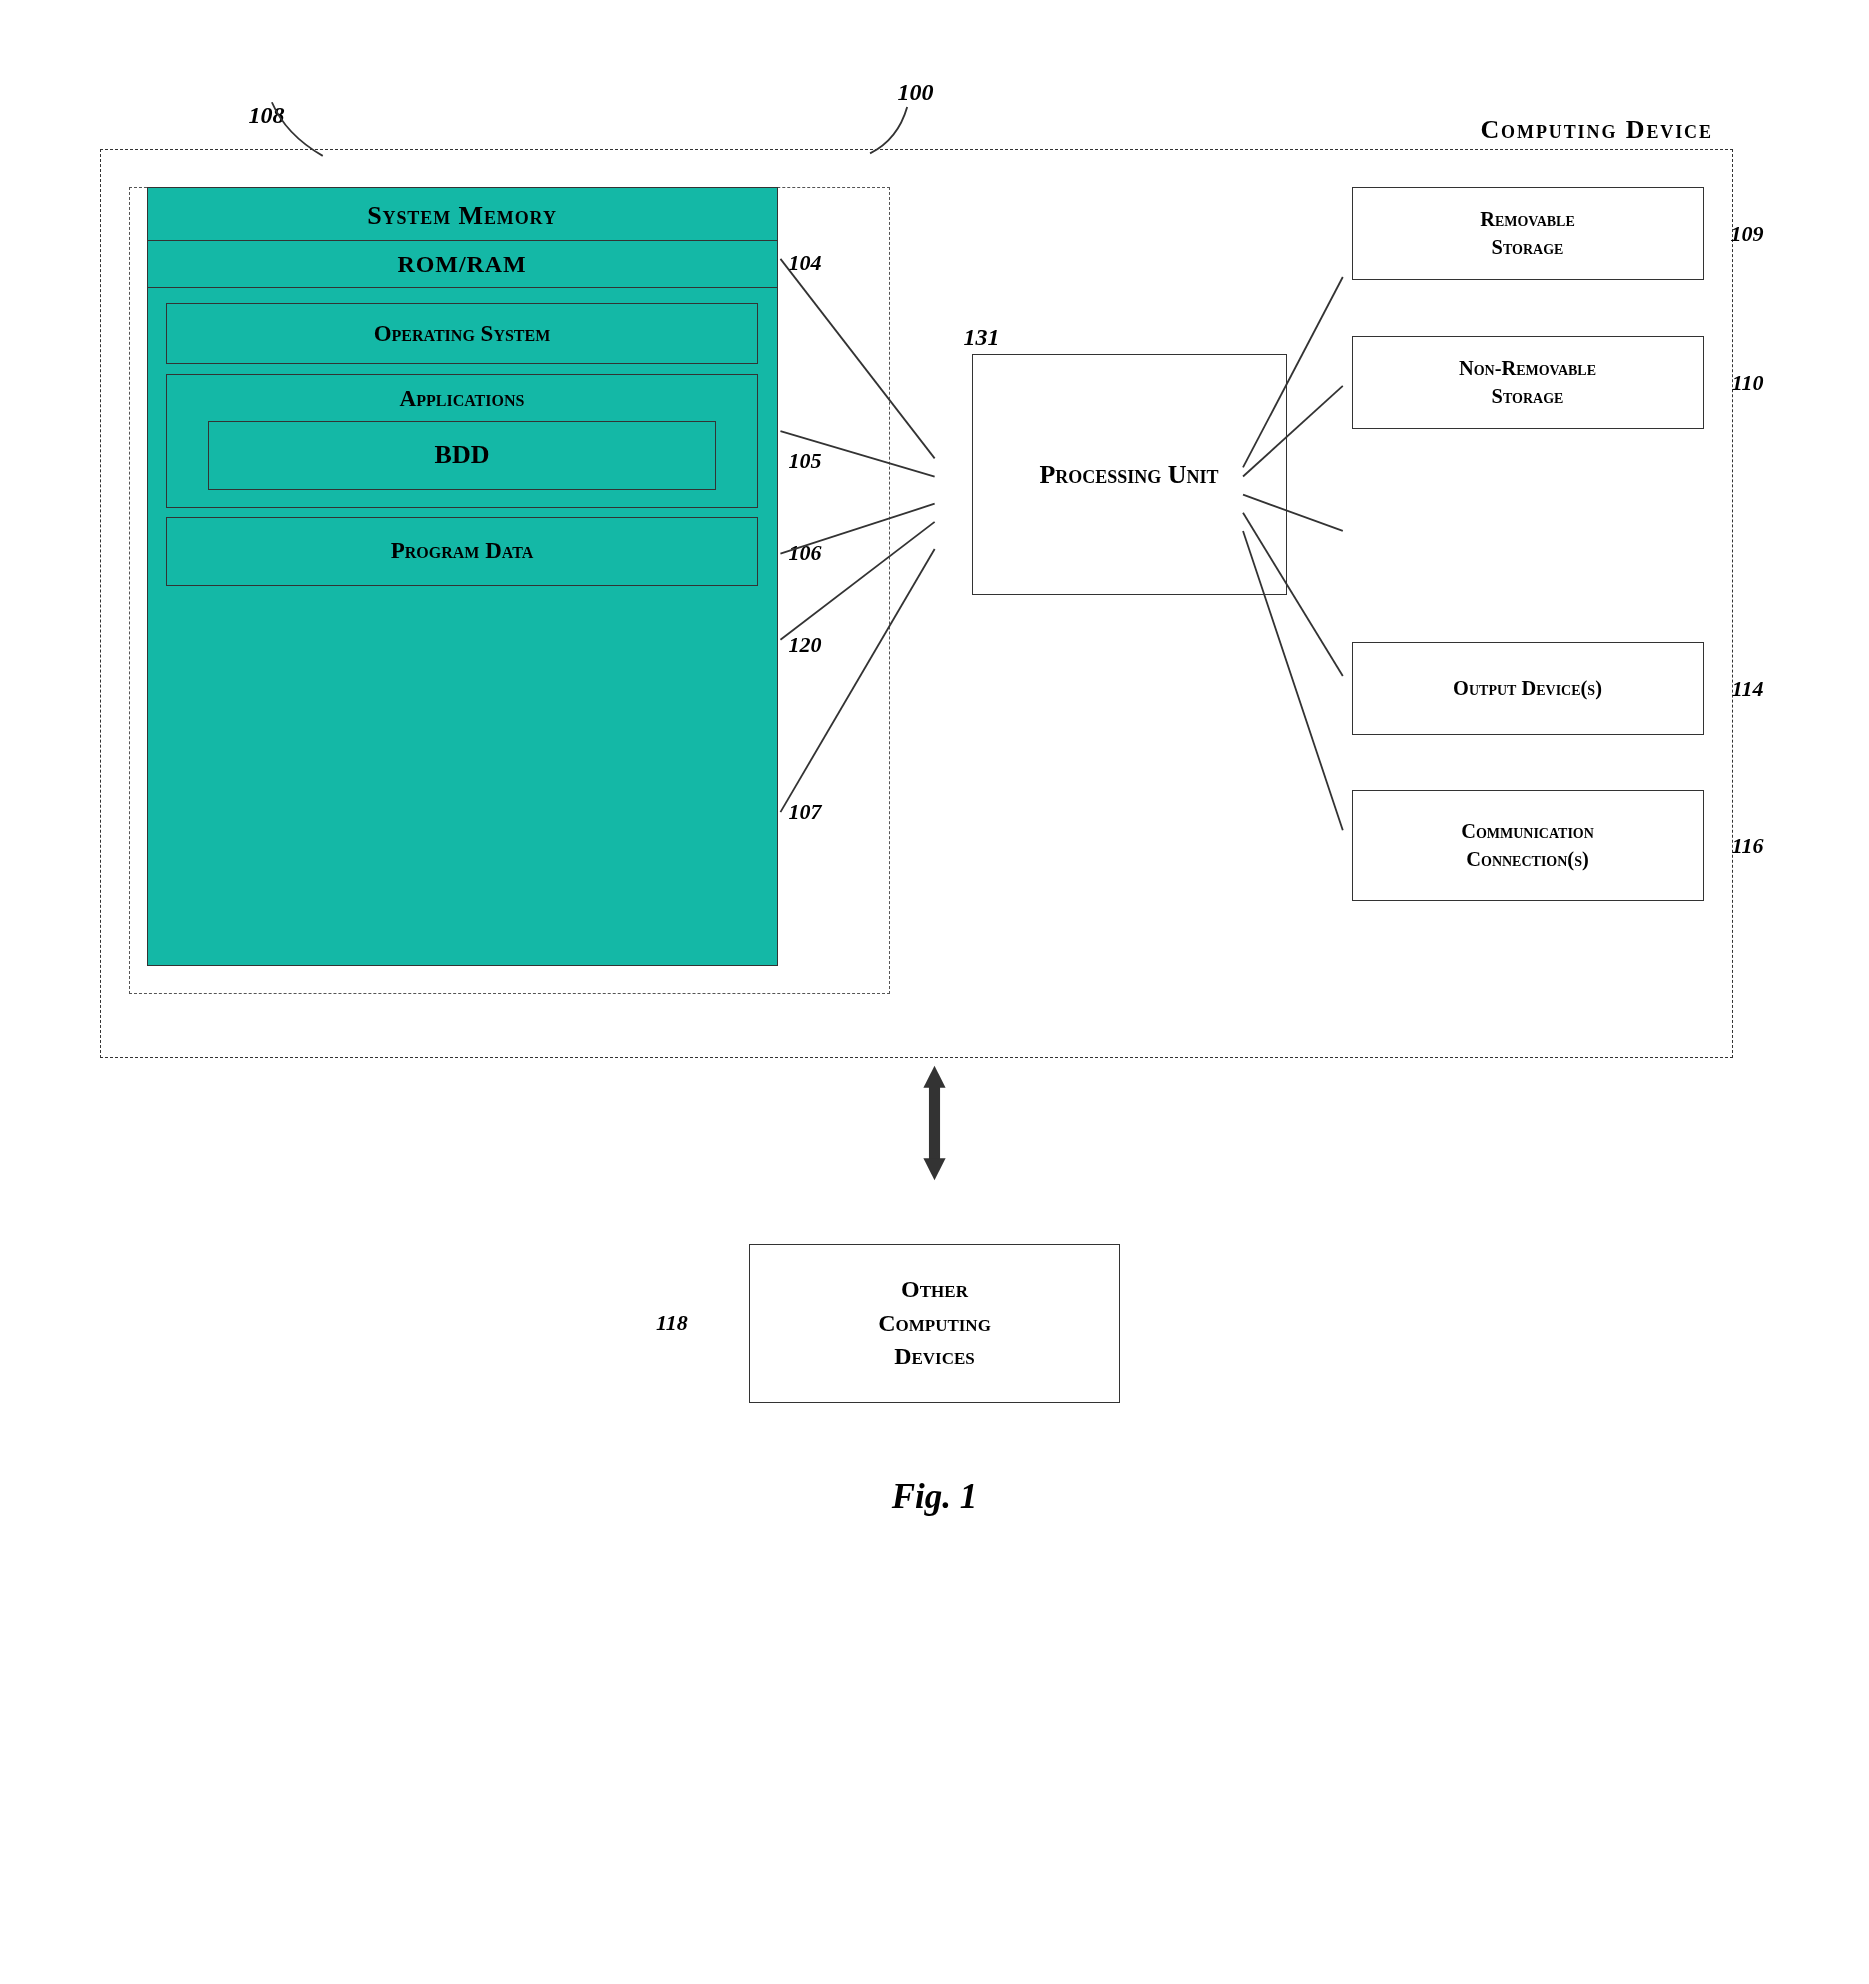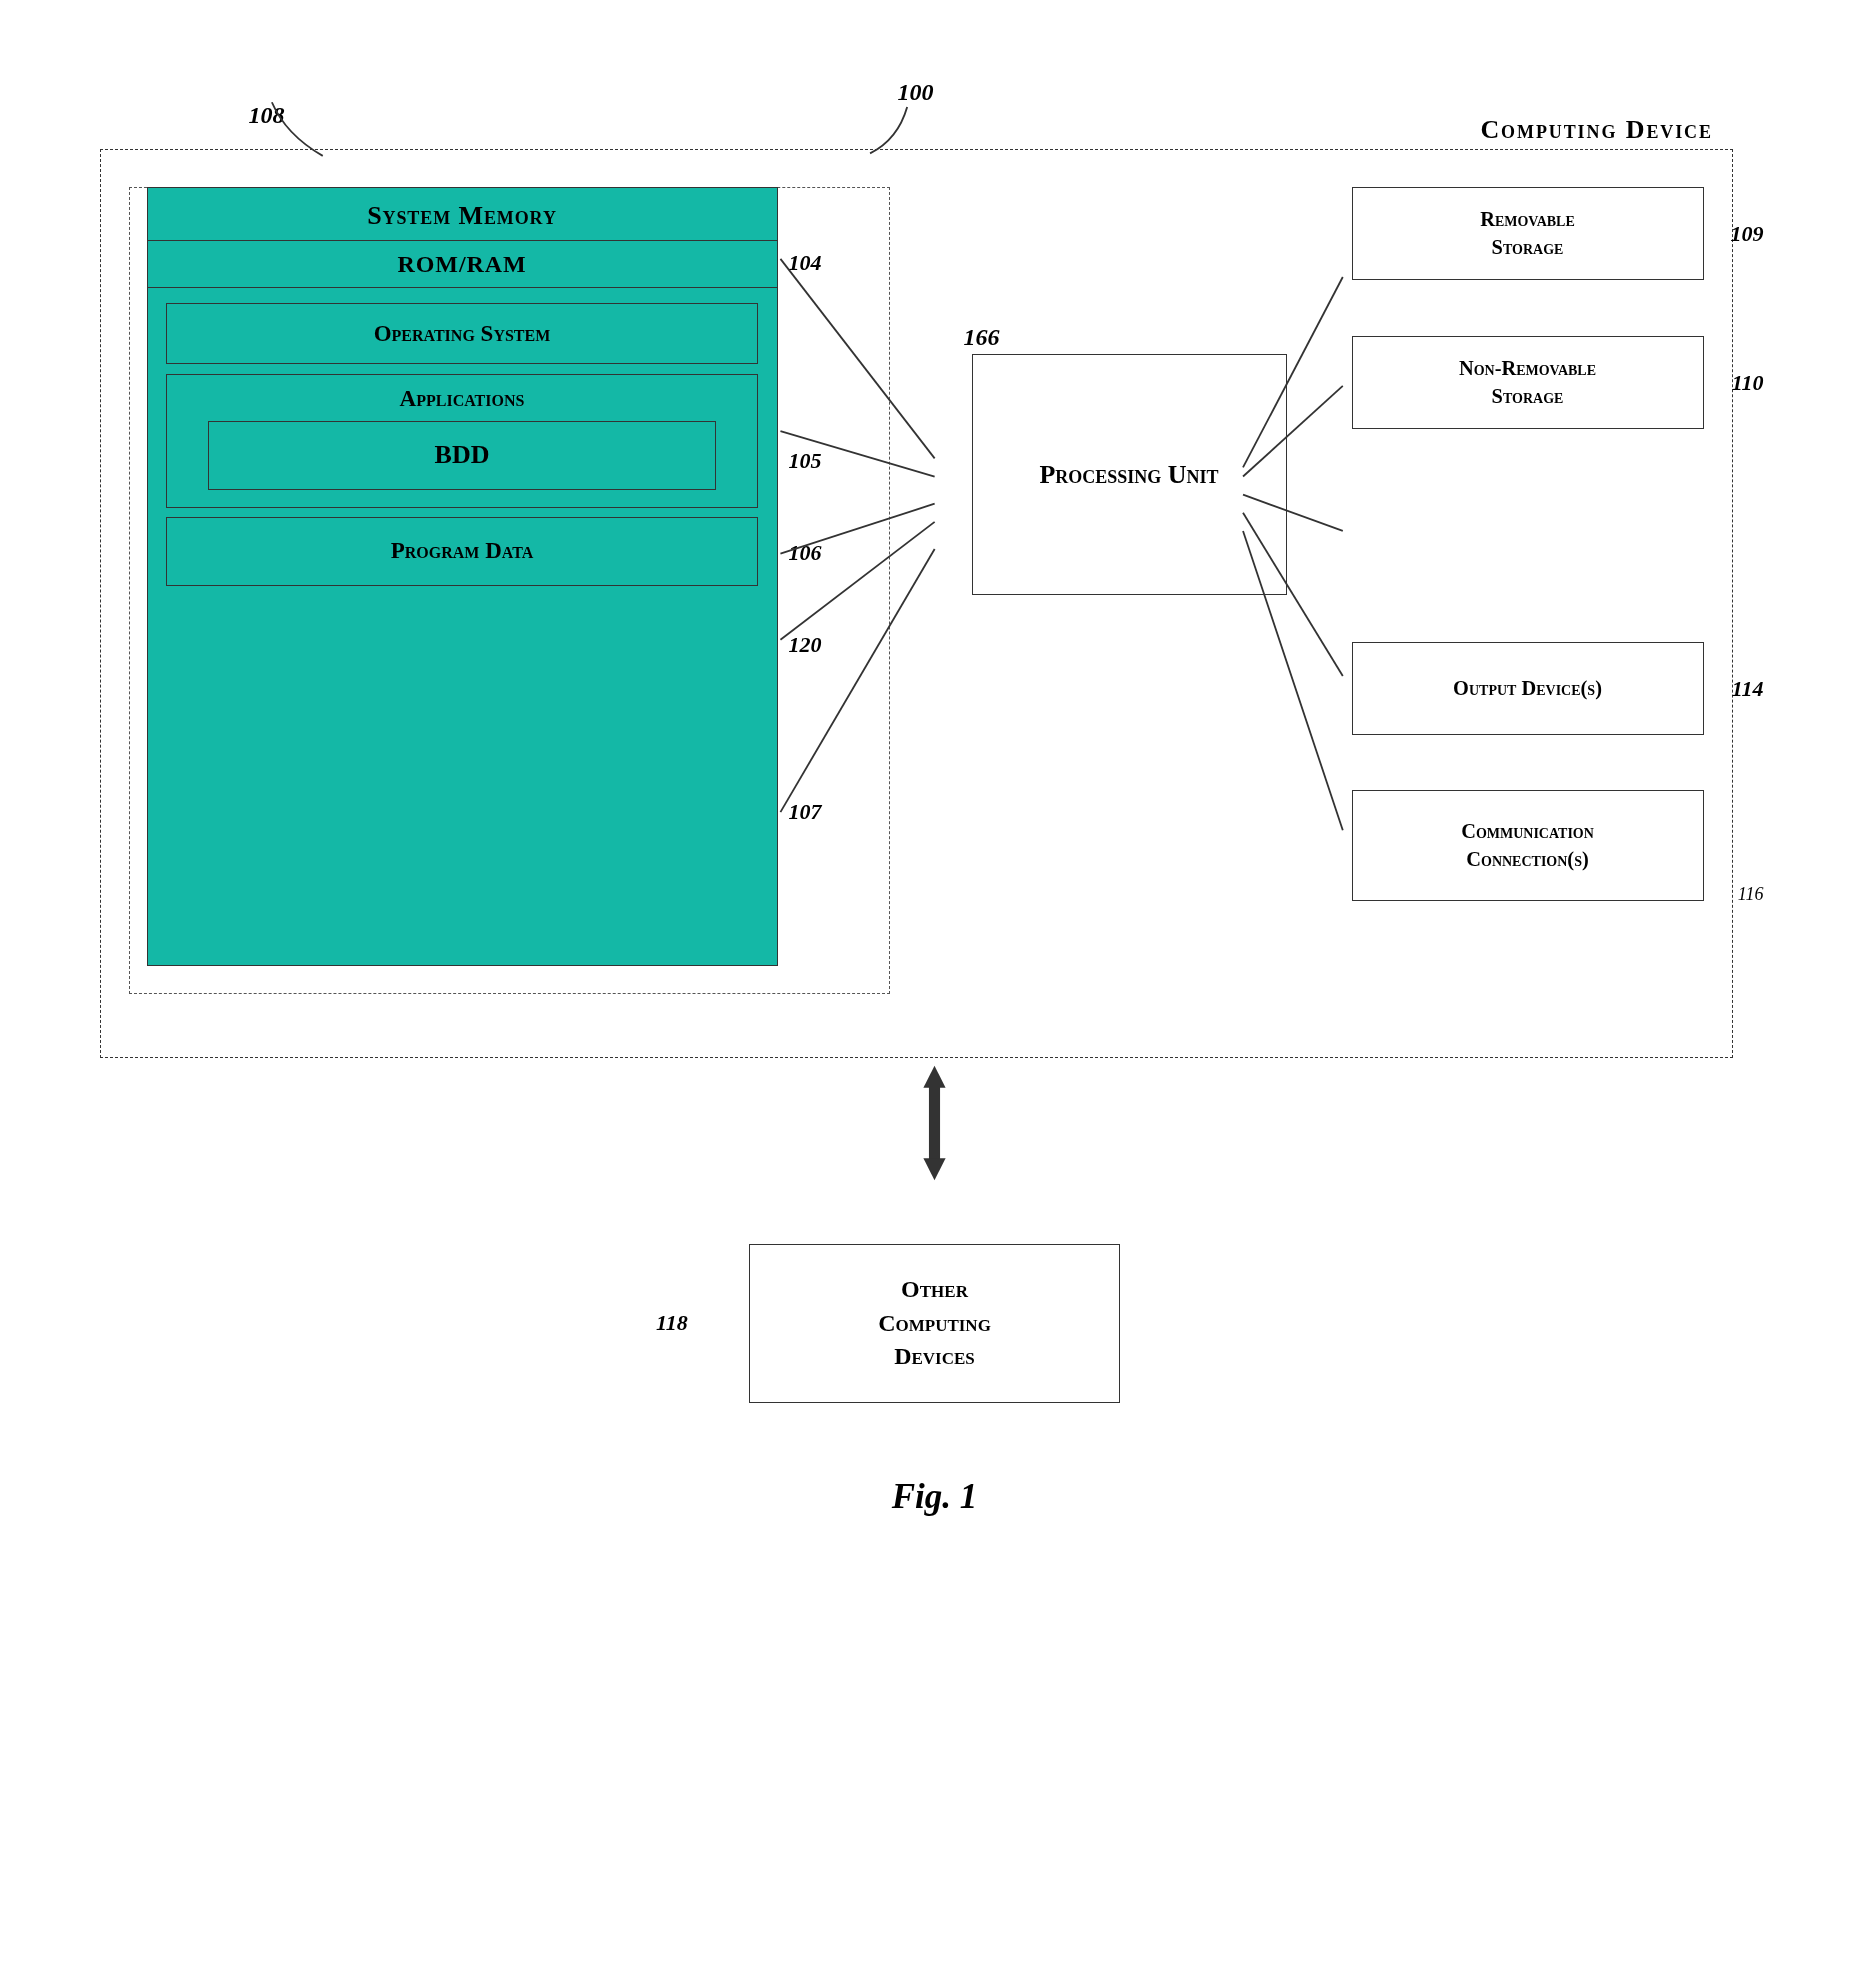--- a/index.html
+++ b/index.html
@@ -299,7 +299,7 @@
     <div class="label-120">120</div>
     <div class="label-107">107</div>
 
-    <div class="label-102">166</div>
+    <div class="label-102">131</div>
     <div class="processing-unit-box">
       <span class="processing-unit-label">Processing Unit</span>
     </div>

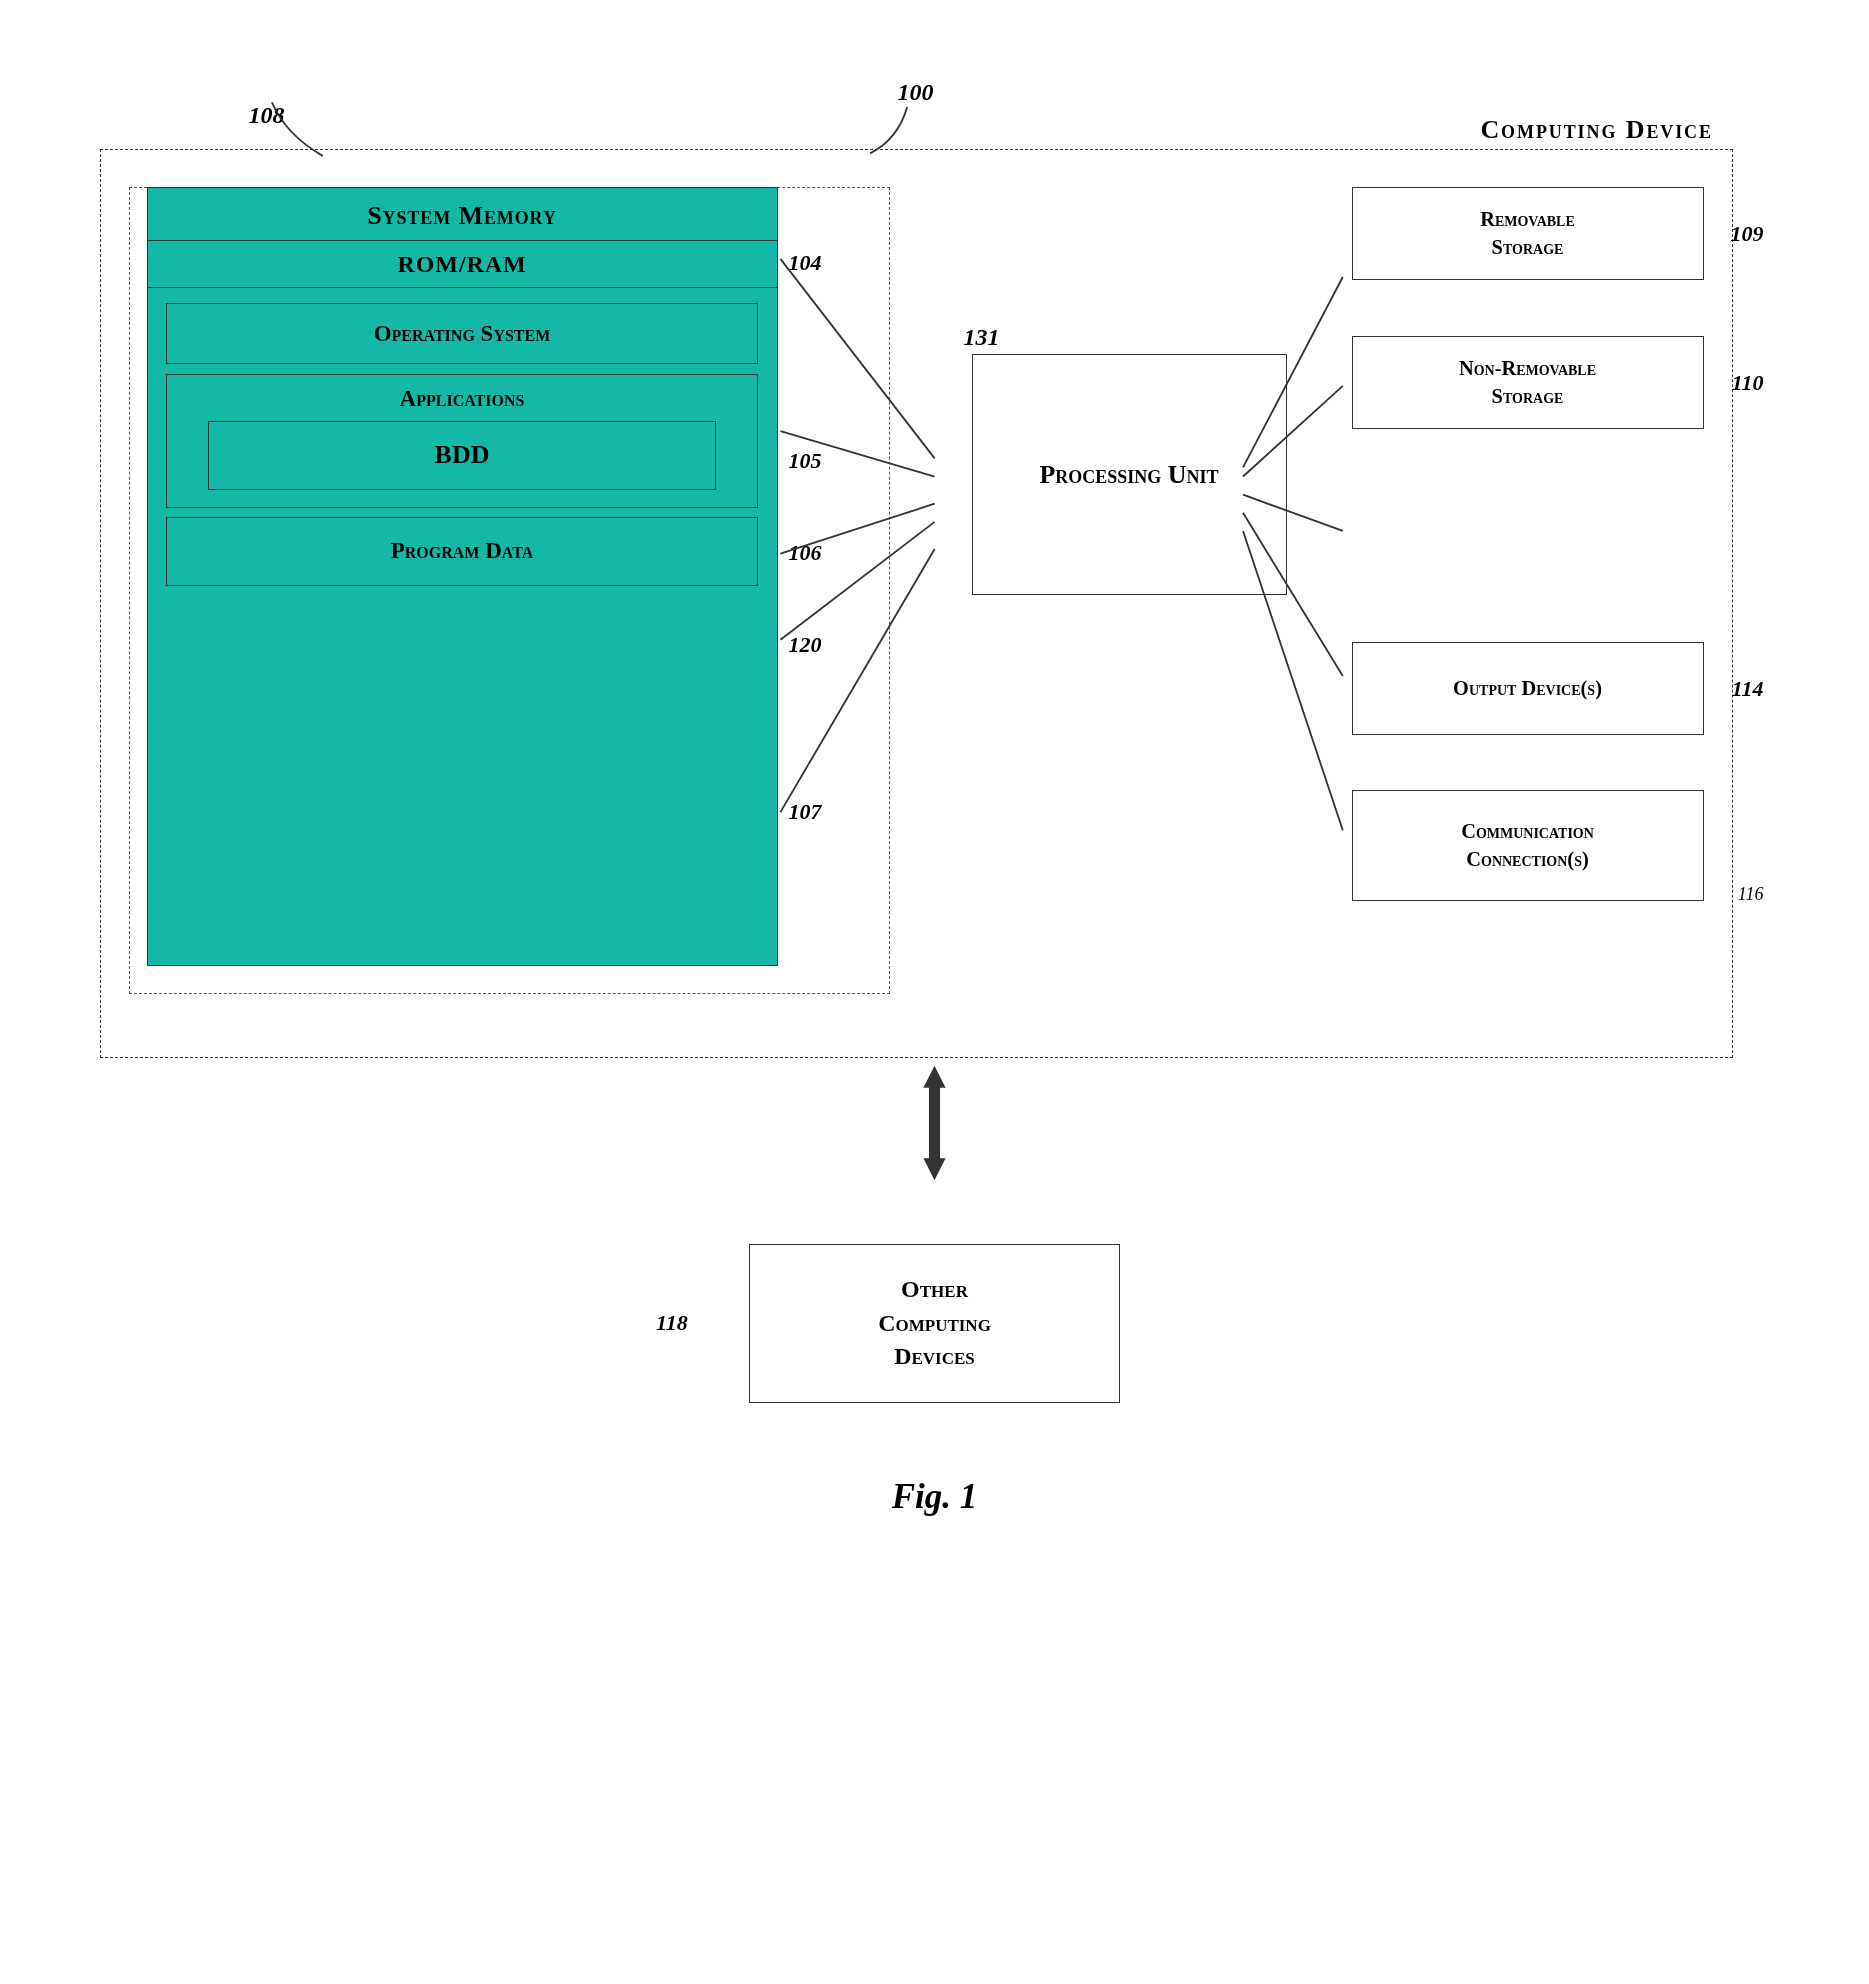--- a/index.html
+++ b/index.html
@@ -330,7 +330,7 @@
       <div class="right-box" style="min-height:111px;">
         <span>Communication<br>Connection(s)</span>
       </div>
-      <div style="position:absolute; right:-60px; top:50%; transform:translateY(-50%); font-size:18px; font-weight:normal; font-style:italic;margin-top:48px;">116</div>
+      <div style="position:absolute; right:-60px; top:50%; transform:translateY(-50%); font-size:22px; font-weight:bold; font-style:italic;">116</div>
     </div>
 
     <svg class="connectors-svg" viewBox="0 0 1760 1000" xmlns="http://www.w3.org/2000/svg">

